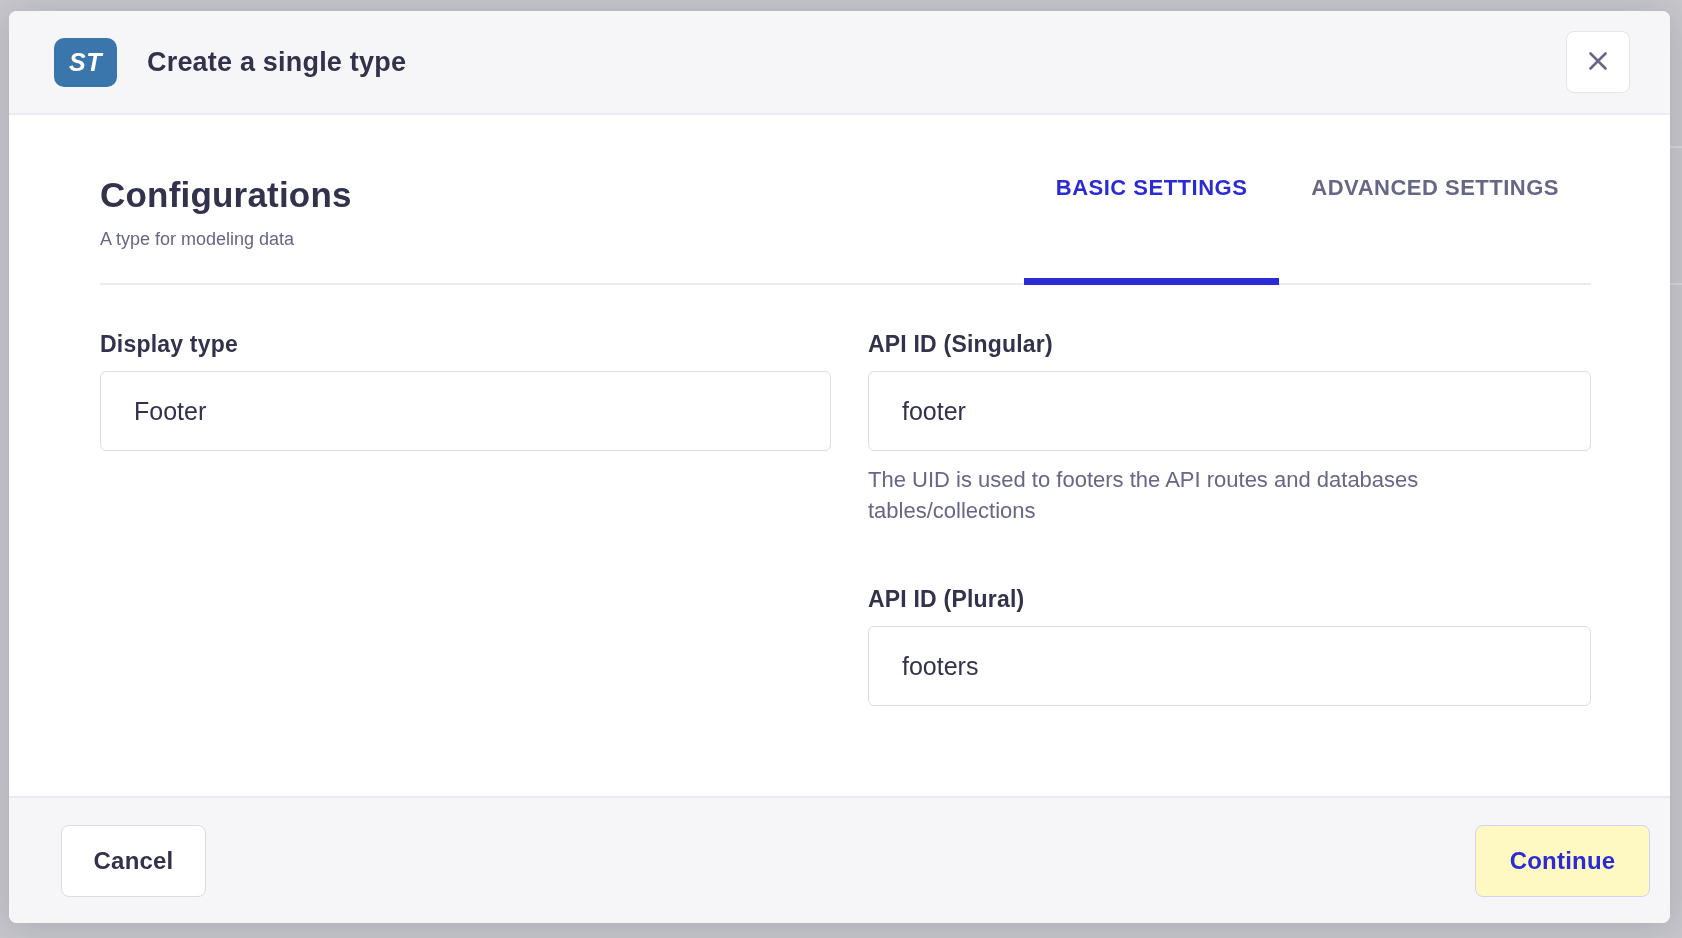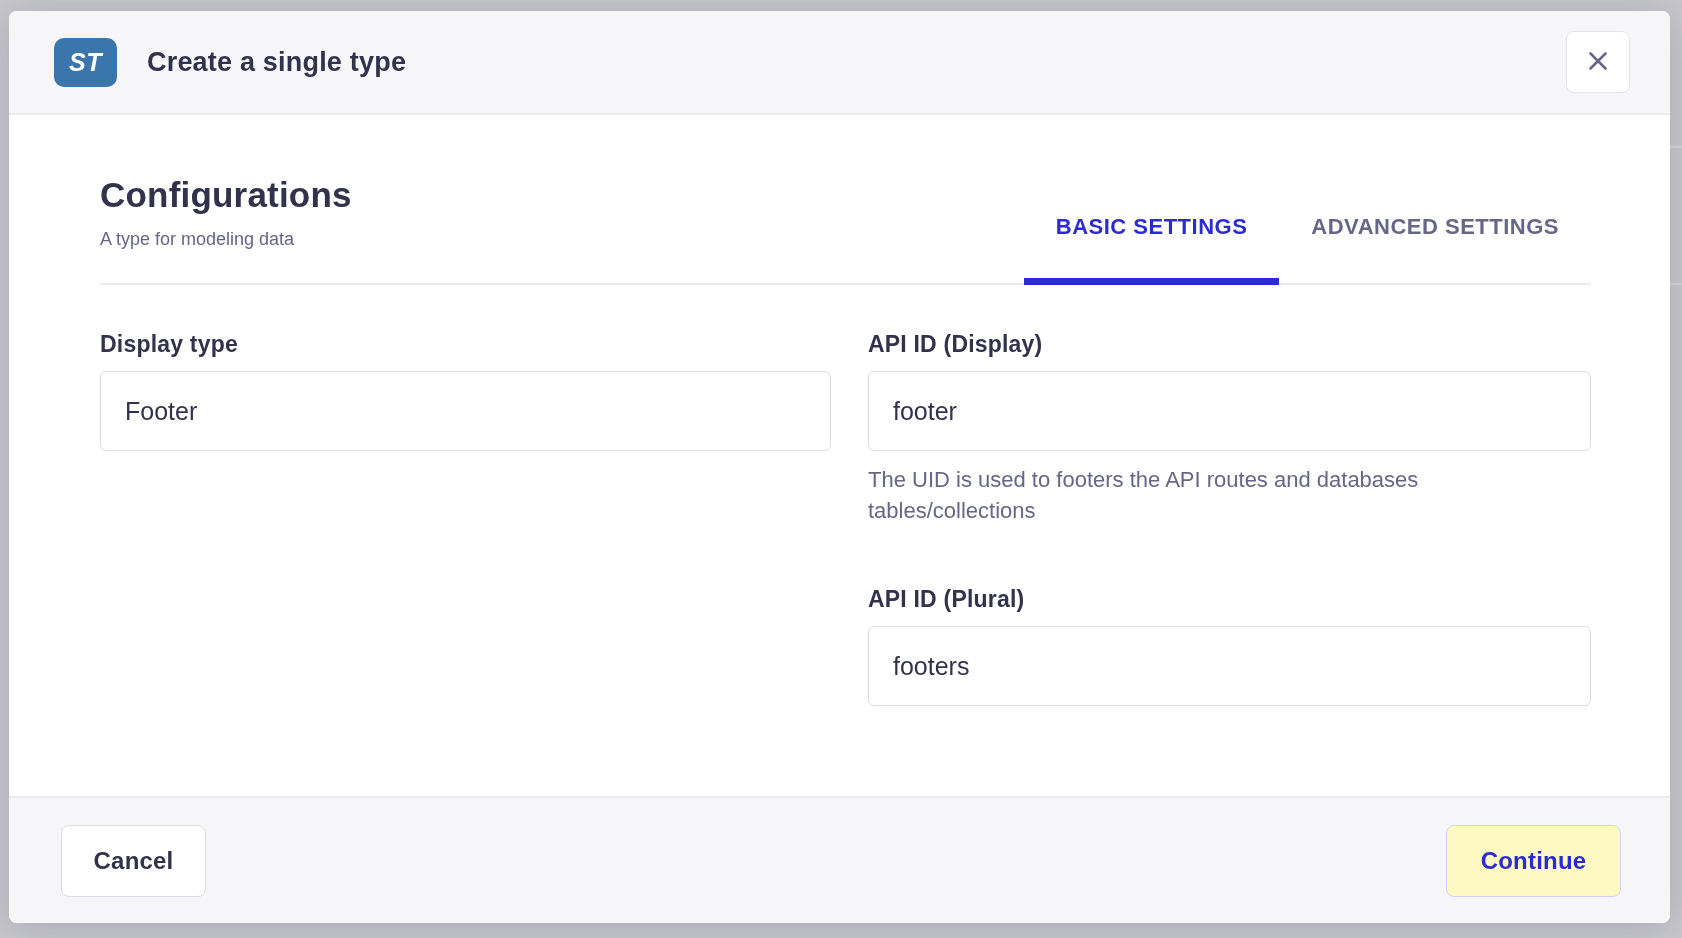--- a/index.html
+++ b/index.html
@@ -68,7 +68,6 @@
   .head-row {
     display: flex;
     justify-content: space-between;
-    align-items: flex-end;
     border-bottom: 2px solid #eaeaef;
     padding-top: 60px;
   }

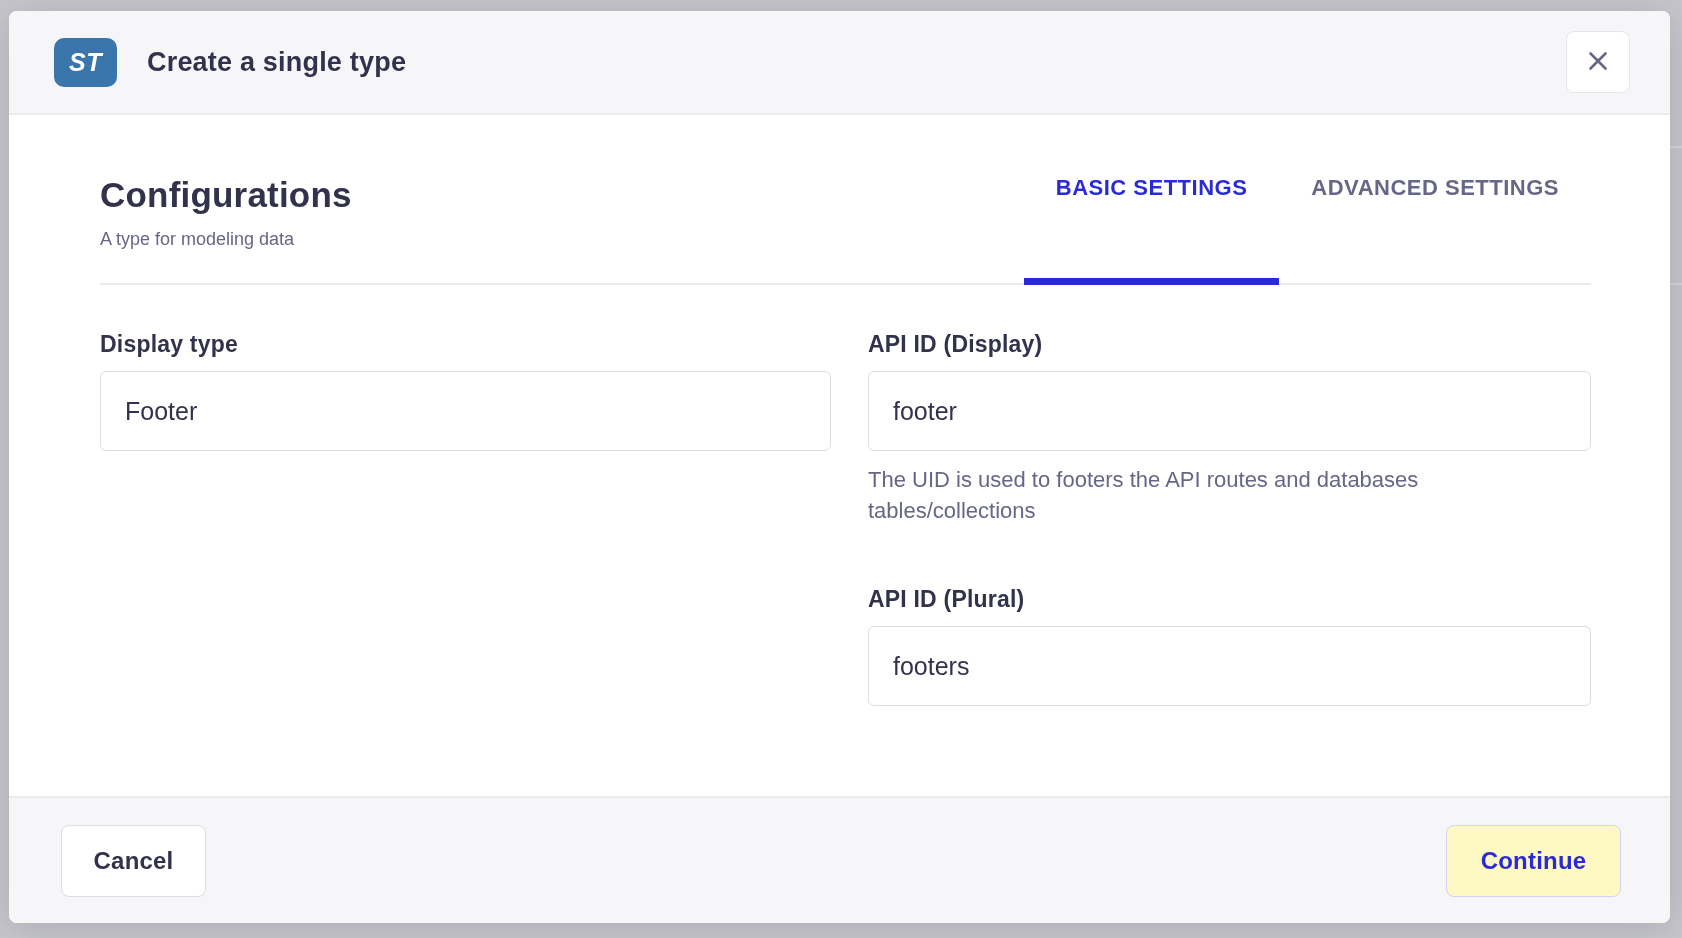--- a/index.html
+++ b/index.html
@@ -212,7 +212,7 @@
         </div>
 
         <div class="col-right">
-          <label class="field-label">API ID (Display)</label>
+          <label class="field-label">API ID (Singular)</label>
           <input class="text-input" type="text" value="footer" style="">
           <div class="hint">The UID is used to footers the API routes and databases tables/collections</div>
 

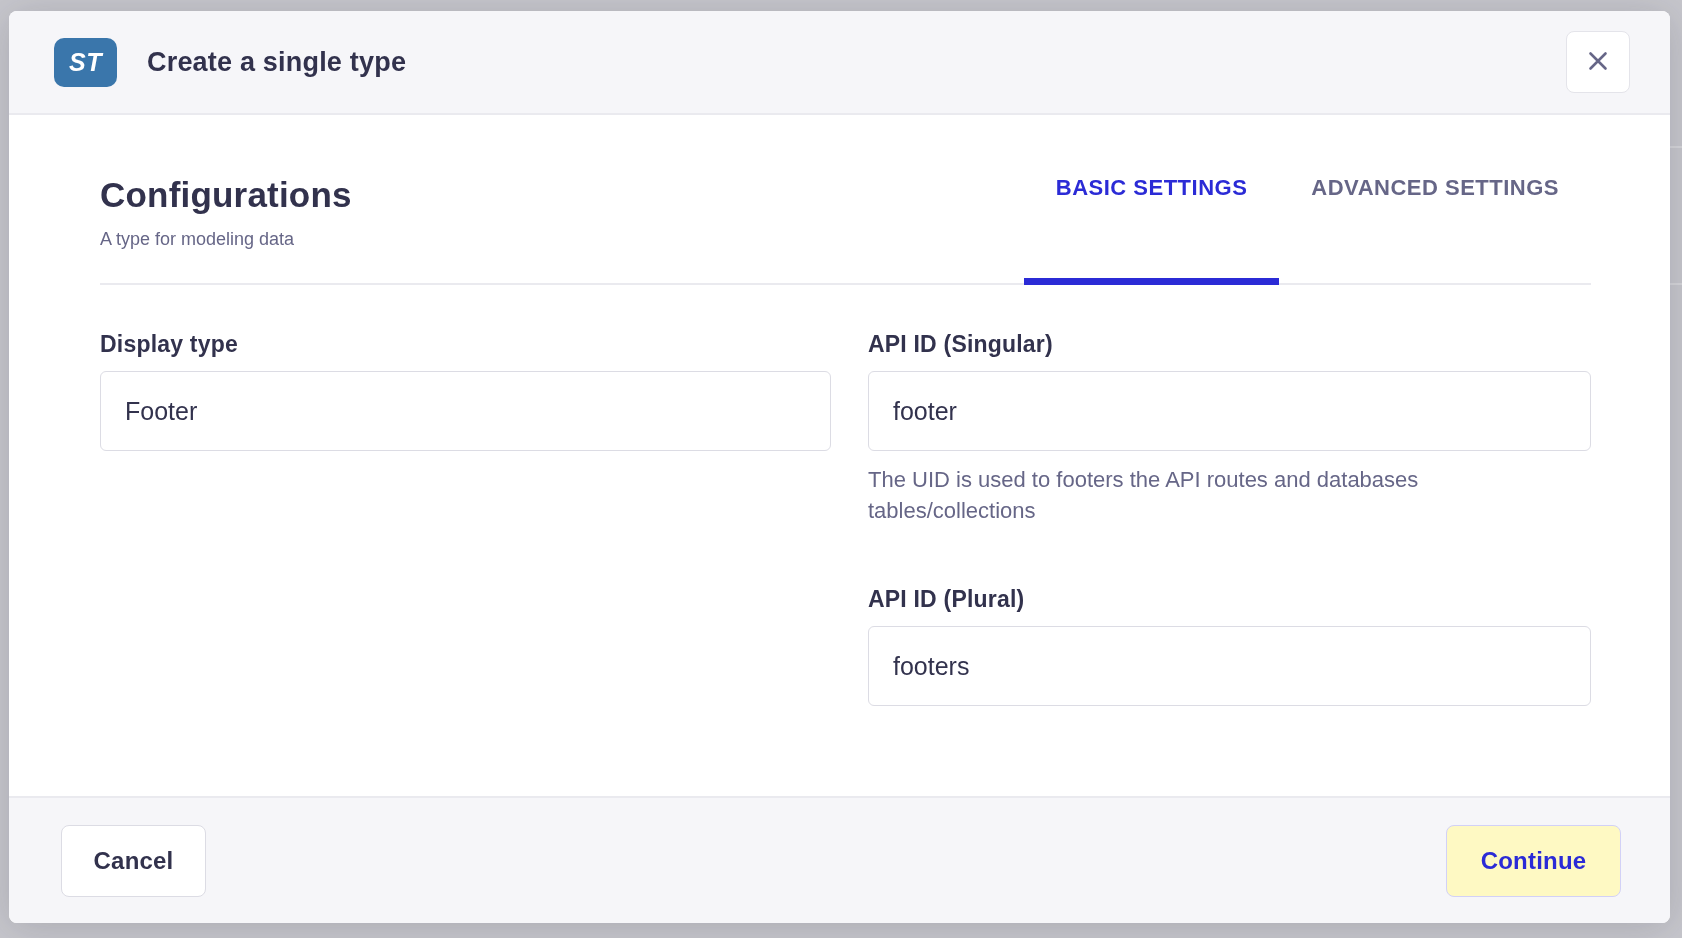--- a/index.html
+++ b/index.html
@@ -123,7 +123,7 @@
     font-family: "Liberation Sans", sans-serif;
     font-size: 25px;
     color: var(--text_dark, #32324d);
-    padding: 0 24px;
+    padding: 0 33px;
     outline: none;
   }
   .hint {

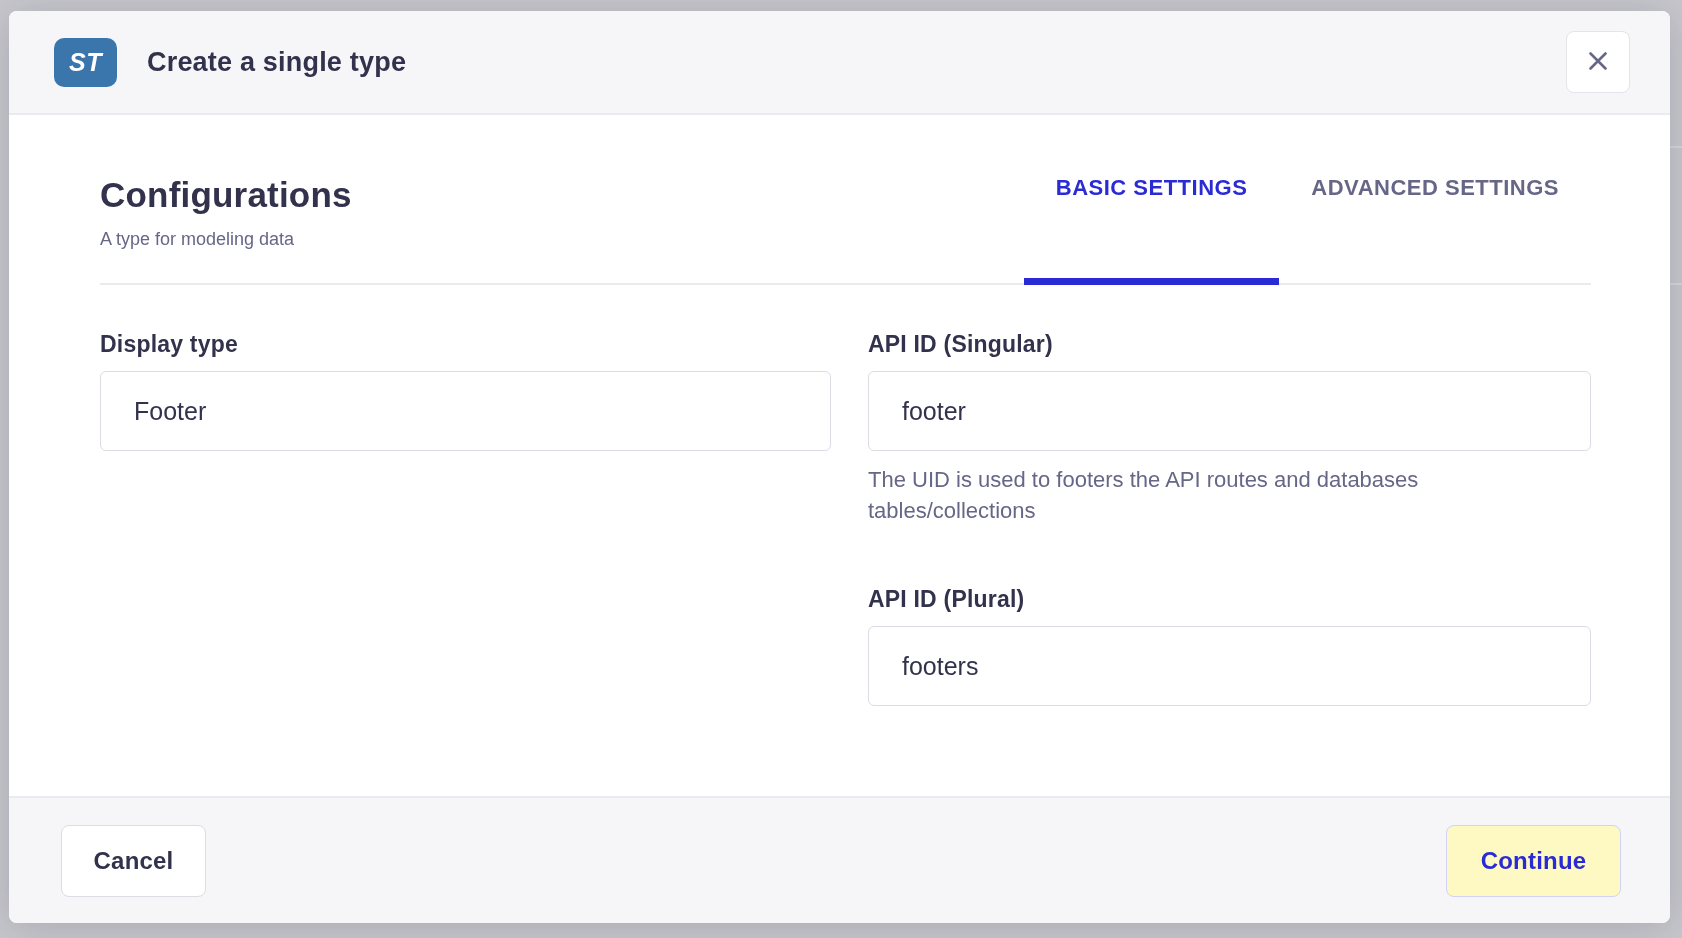--- a/index.html
+++ b/index.html
@@ -145,7 +145,7 @@
     display: flex;
     align-items: center;
     justify-content: space-between;
-    padding: 0 49px 0 52px;
+    padding: 0 20px 0 52px;
   }
   .btn {
     height: 72px;

